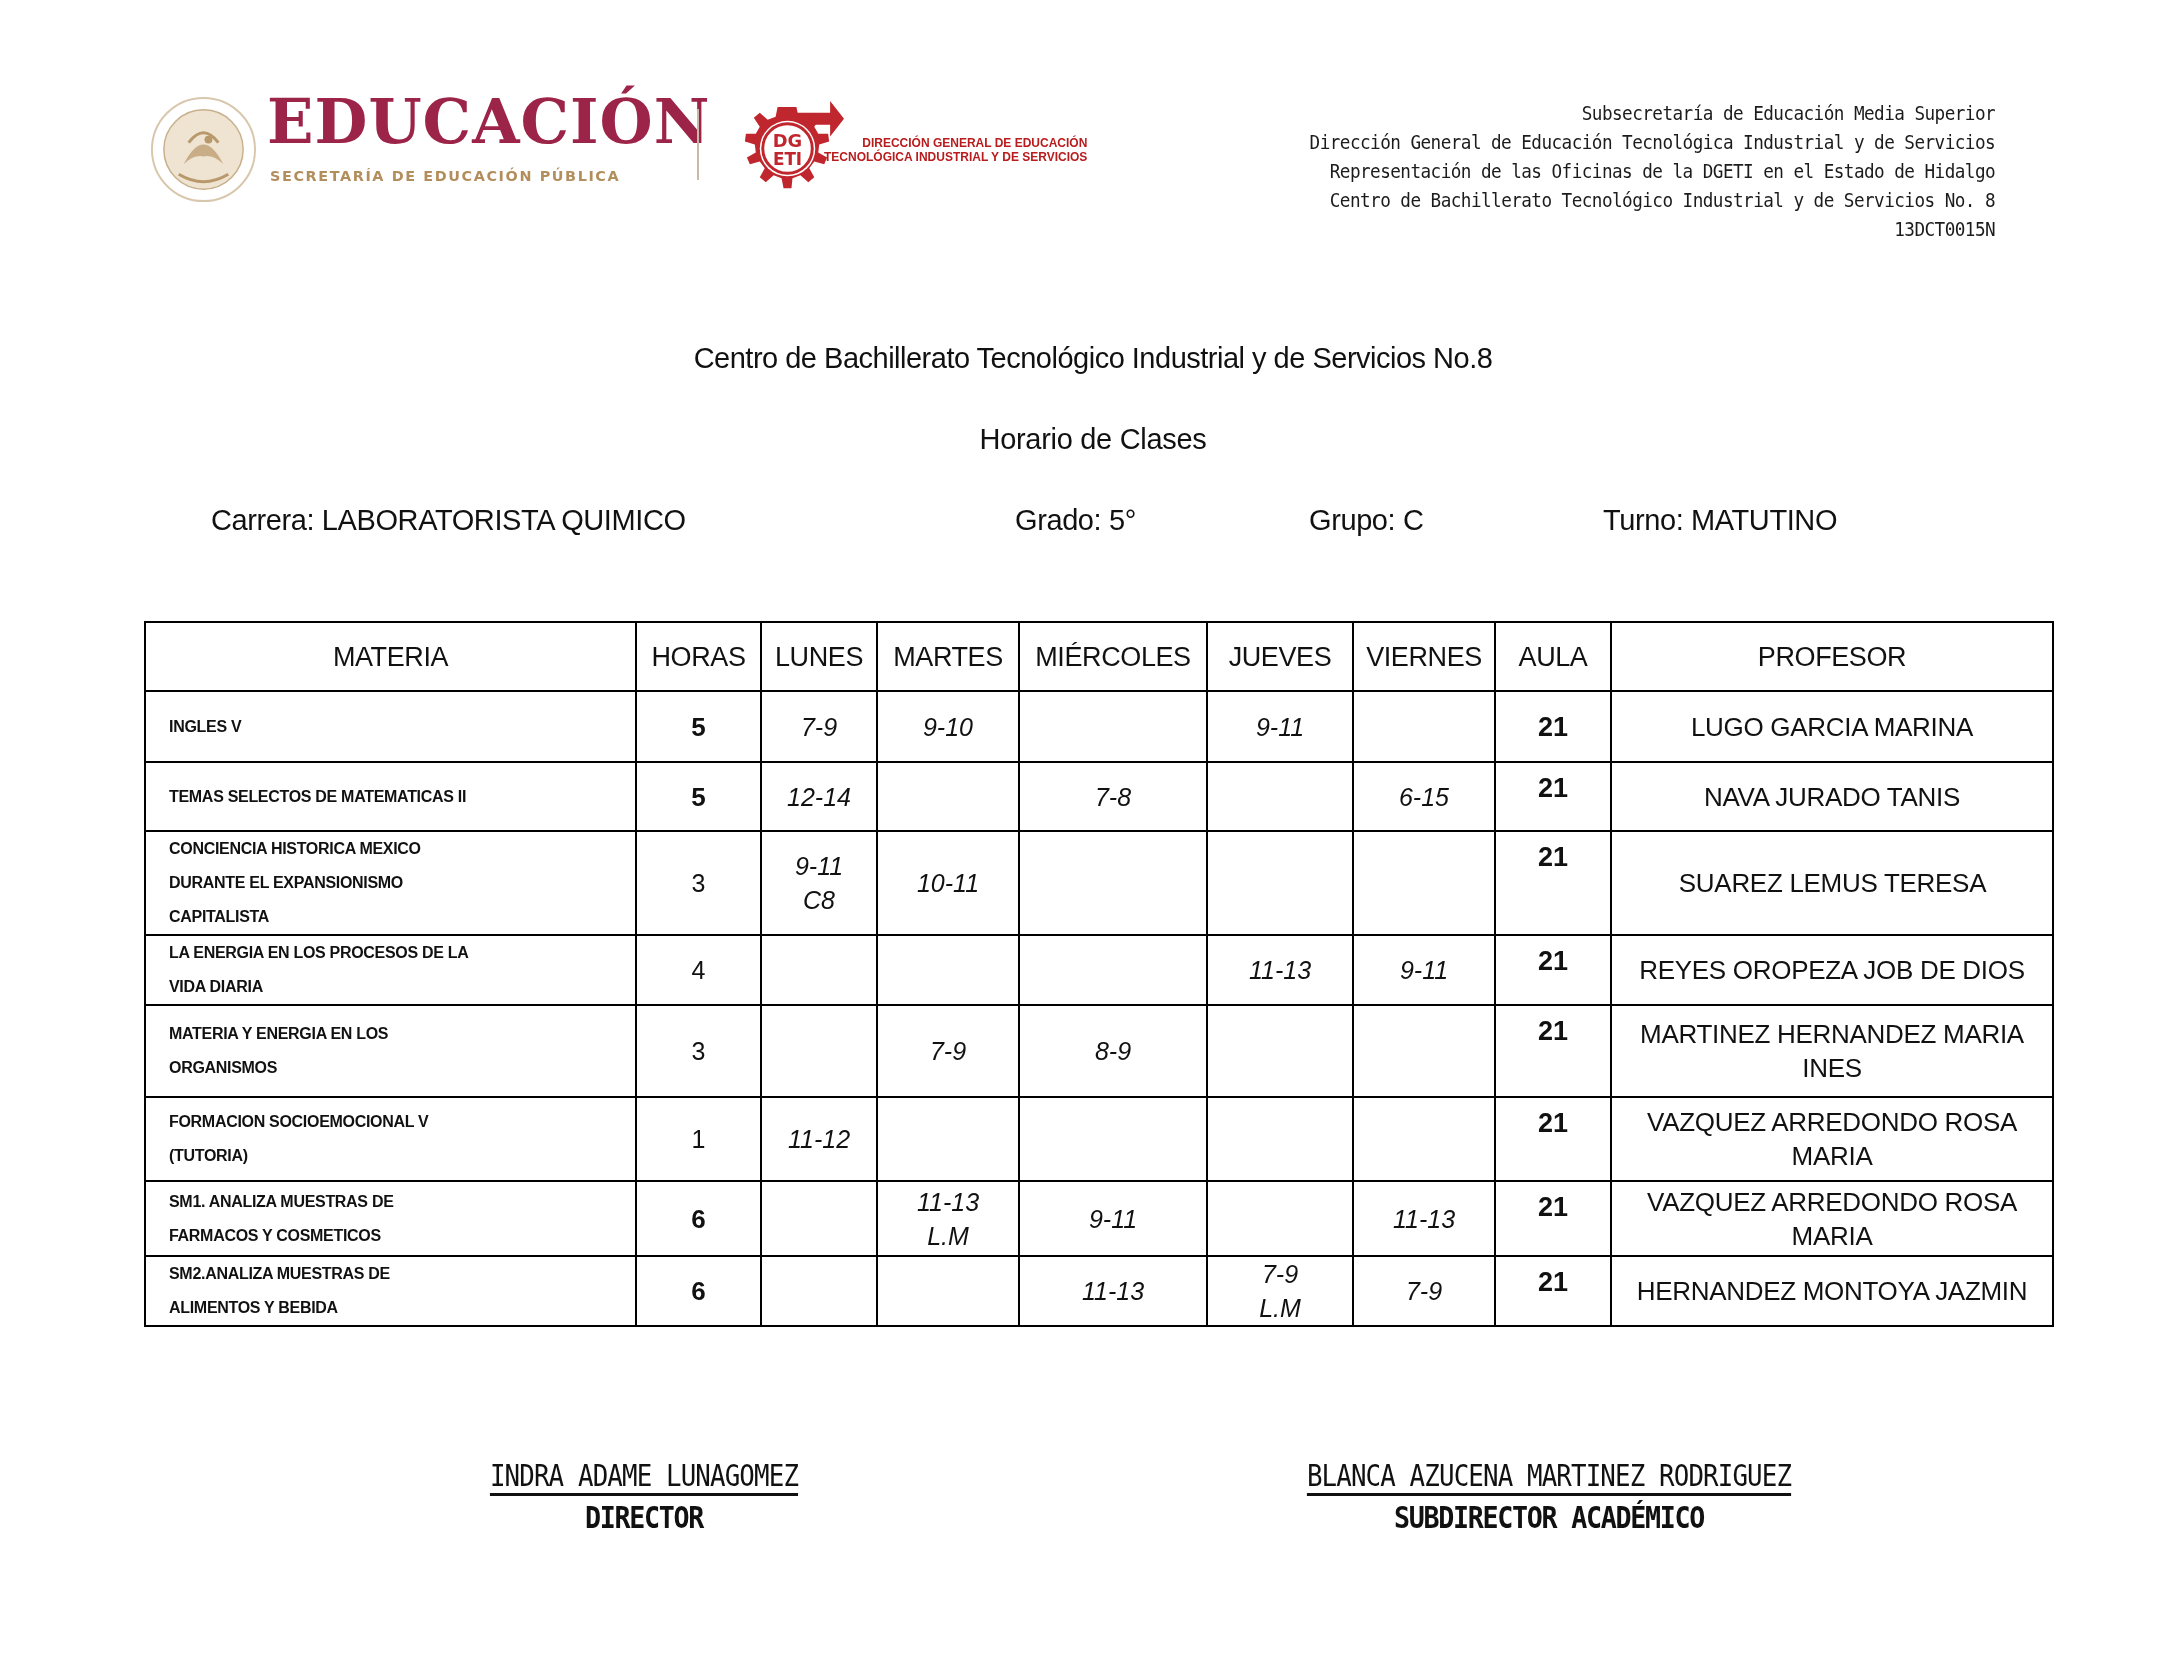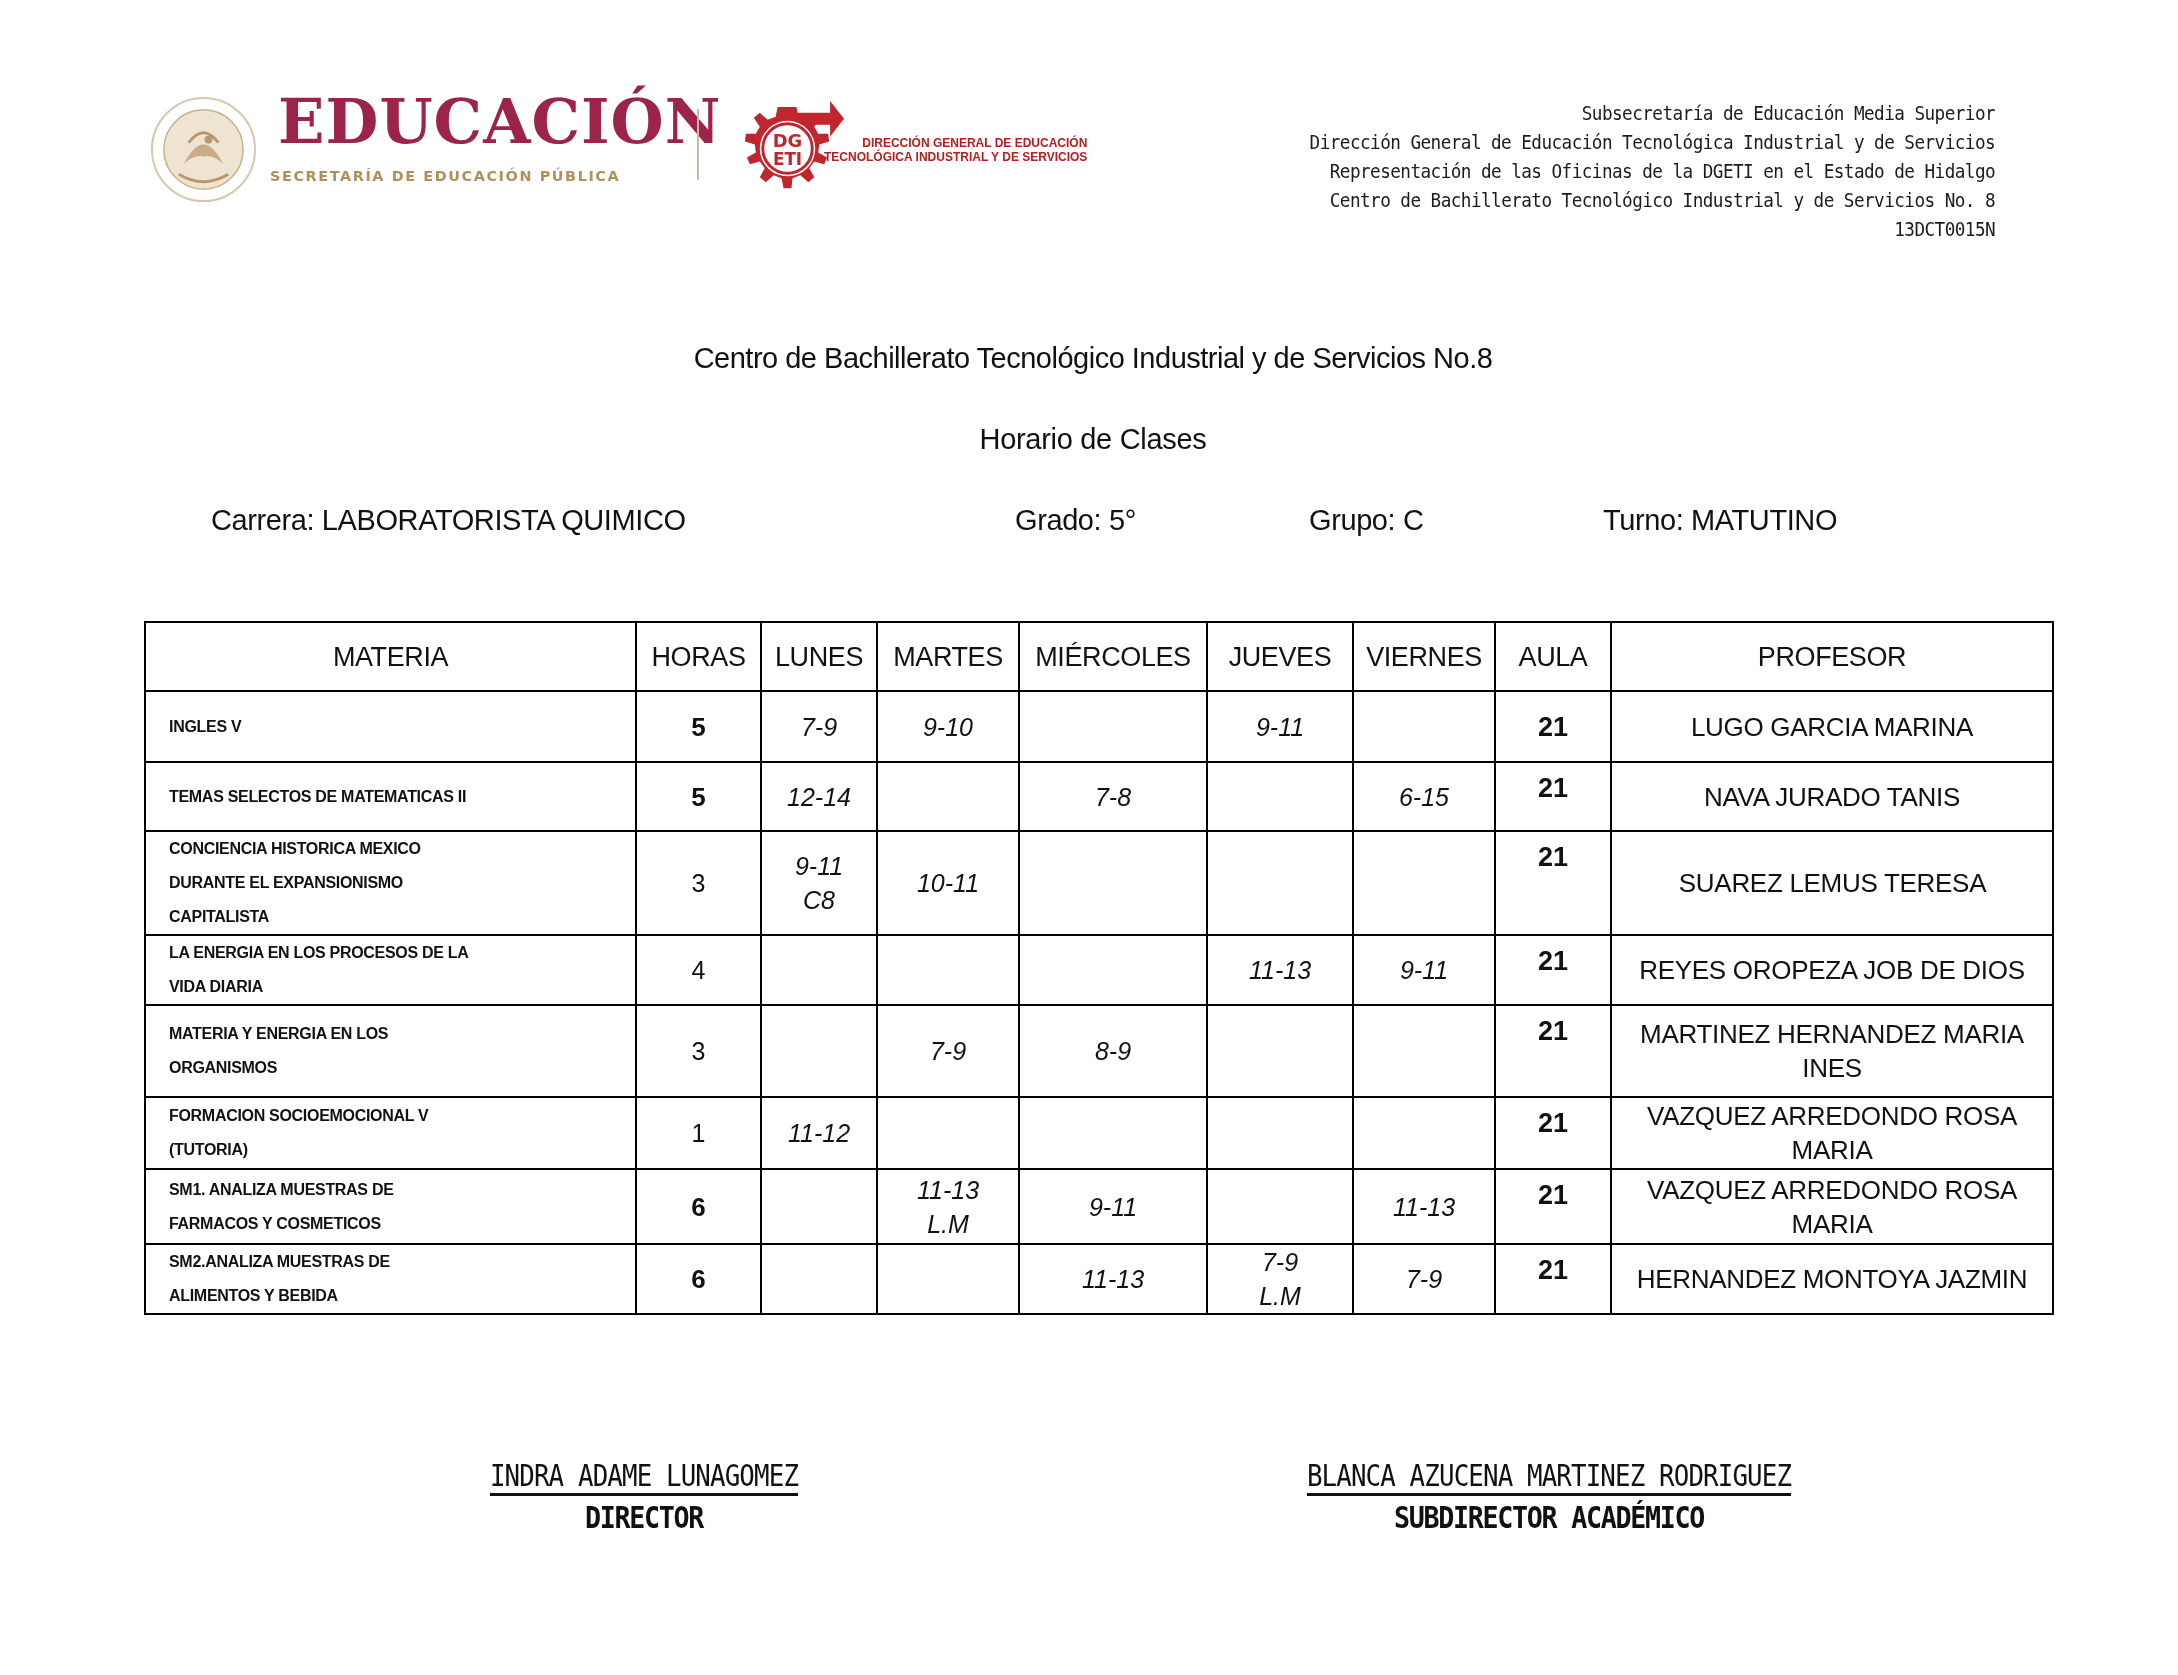--- a/index.html
+++ b/index.html
@@ -8,7 +8,7 @@
   
   .logo-sep { position: absolute; left: 697px; top: 109px; width: 2px; height: 71px; background: #c9b9a6; }
   .seal { position: absolute; left: 149px; top: 95px; width: 109px; height: 109px; }
-  .edu-word { position: absolute; left: 278px; top: 91px; font-family: "DejaVu Serif", "Liberation Serif", serif; font-weight: bold; font-size: 61px; letter-spacing: 1px; color: #9d2449; line-height: 1; }
+  .edu-word { position: absolute; left: 267px; top: 91px; font-family: "DejaVu Serif", "Liberation Serif", serif; font-weight: bold; font-size: 61px; letter-spacing: 1px; color: #9d2449; line-height: 1; }
   .edu-sub { position: absolute; left: 270px; top: 168px; font-family: "DejaVu Sans", sans-serif; font-weight: bold; font-size: 14.4px; letter-spacing: 1.6px; color: #b38e5d; }
   .dgeti-gear { position: absolute; left: 735px; top: 95px; width: 109px; height: 109px; }
   .dgeti-text { position: absolute; left: 824px; top: 136px; font-family: "Liberation Sans", sans-serif; font-size: 12px; font-weight: bold; color: #b91c1c; line-height: 14px; letter-spacing: 0px; text-align: right; }

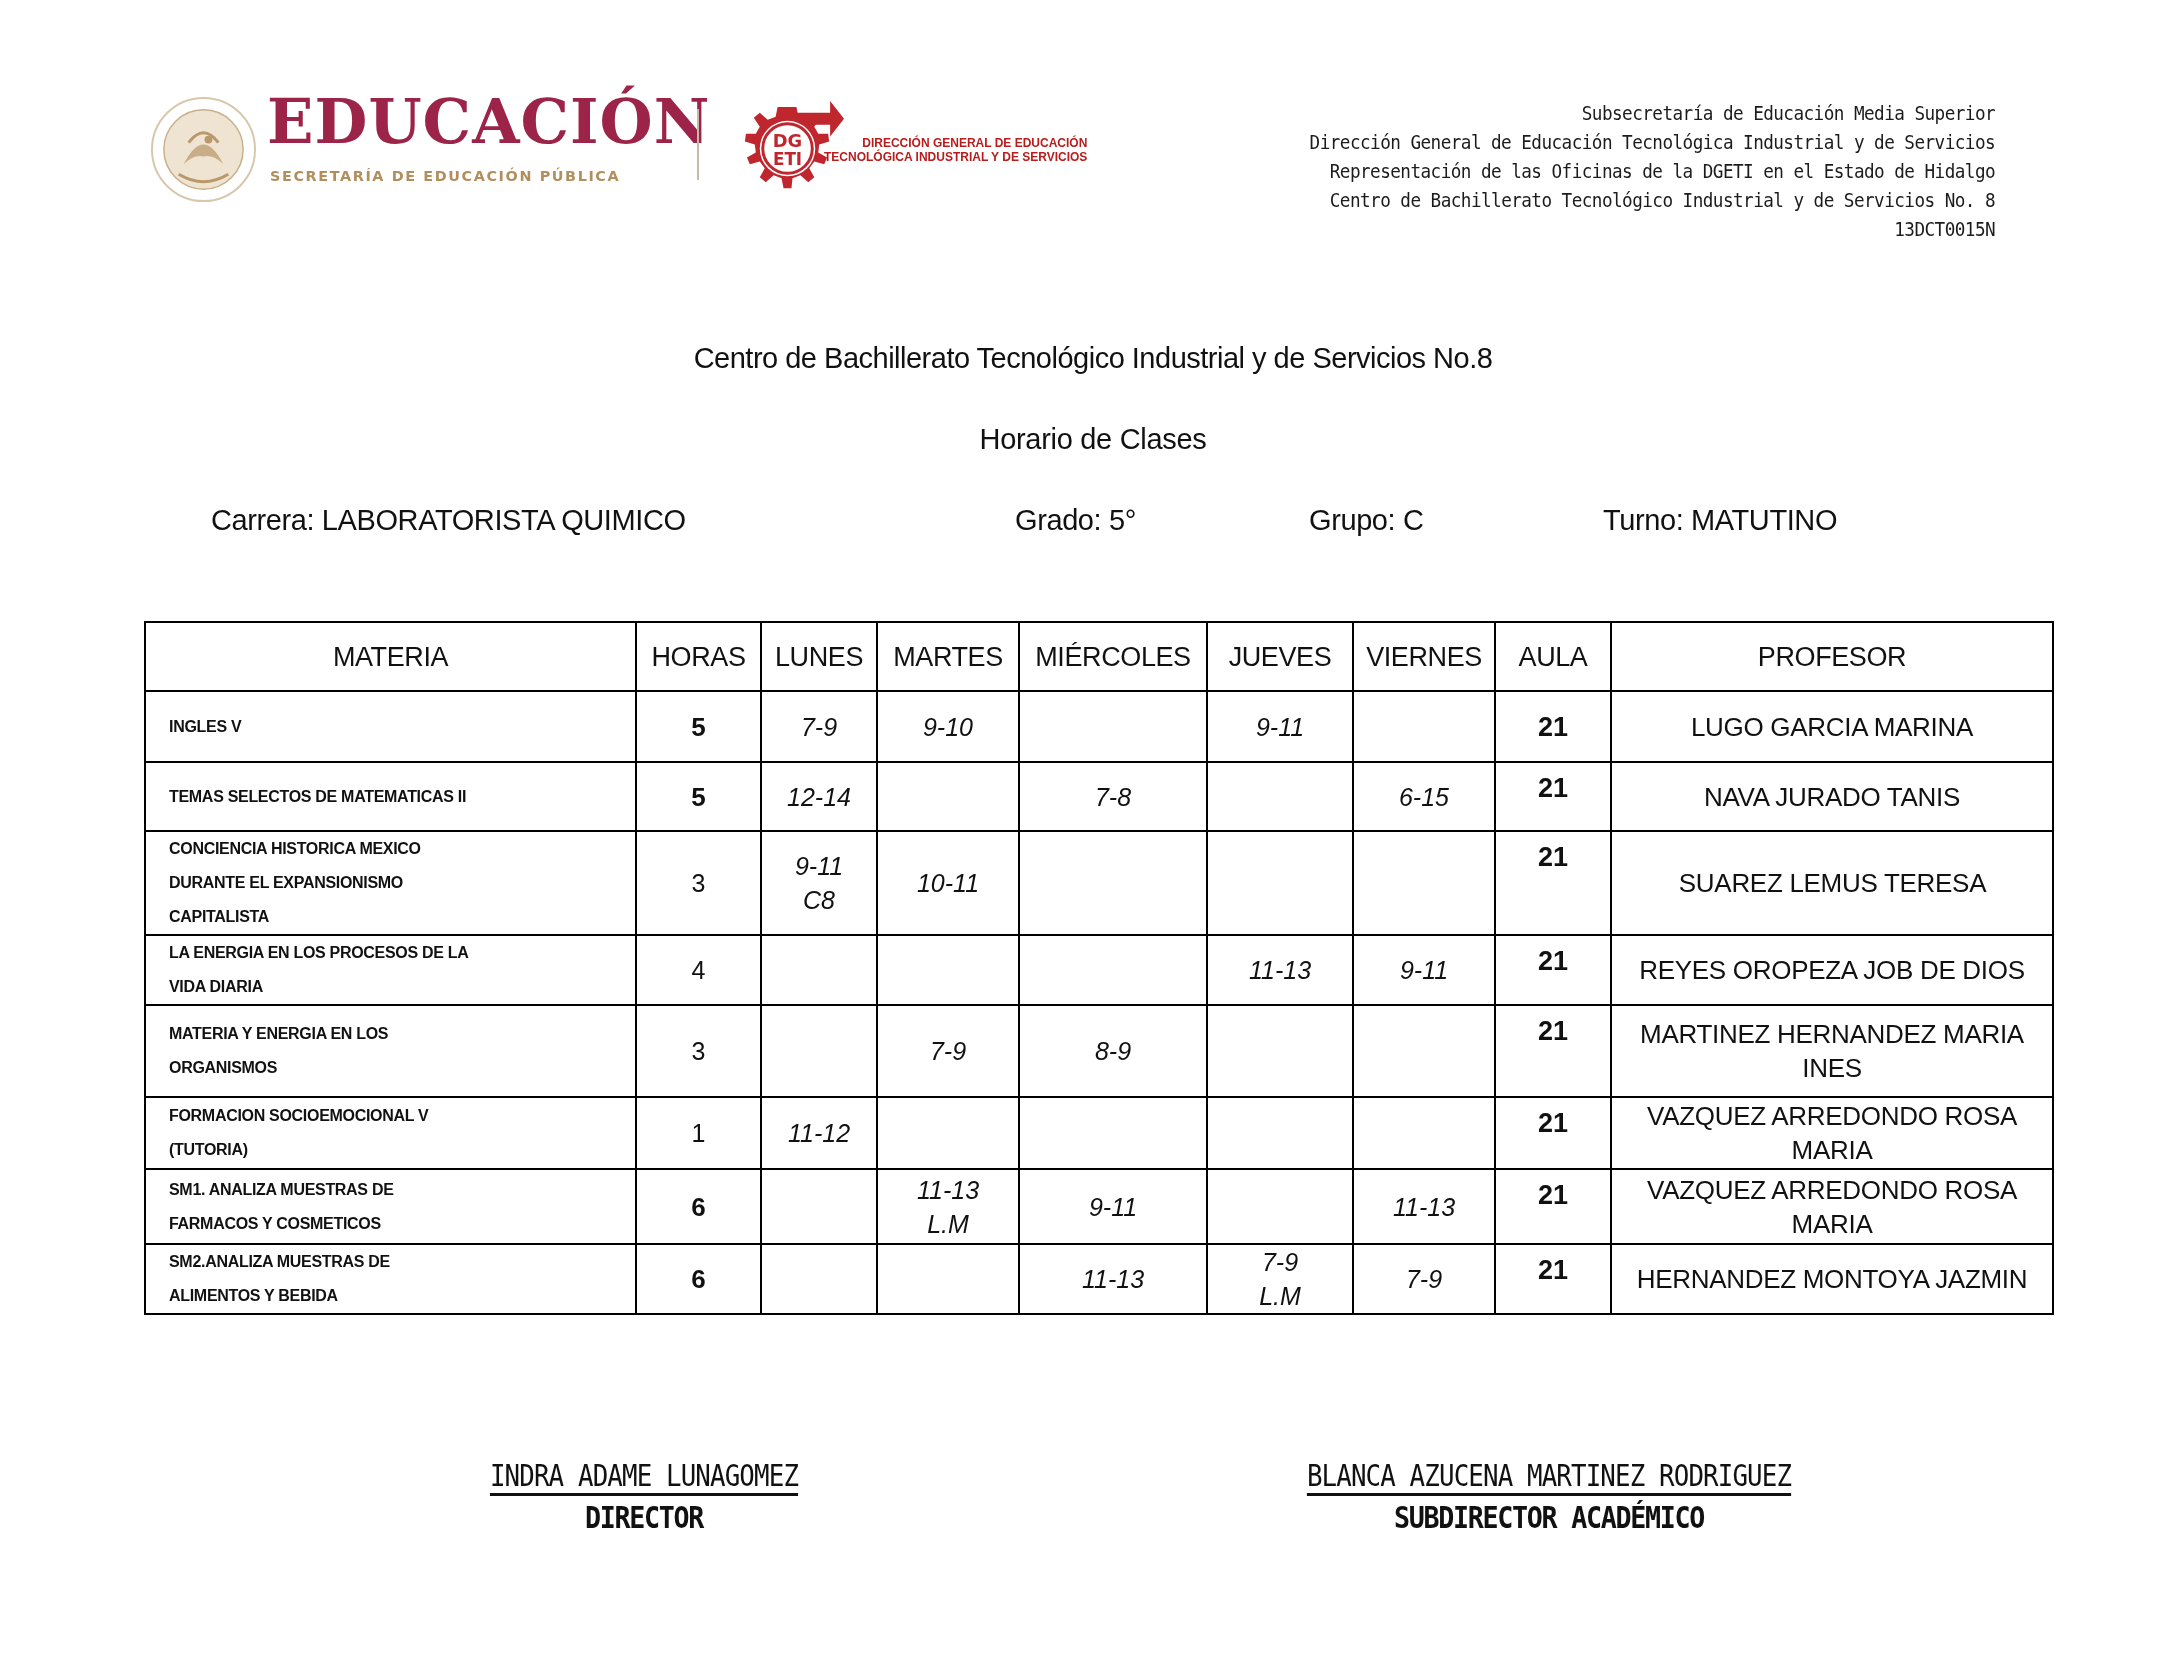--- a/index.html
+++ b/index.html
@@ -227,7 +227,7 @@
           <span class="sub-line">INES</span>
         </td>
       </tr>
-      <tr style="height: 72px; border-radius: 10px;">
+      <tr style="height: 84px; border-radius: 10px;">
         <td class="materia">
           <span class="sub-line">FORMACION SOCIOEMOCIONAL V</span>
           <span class="sub-line">(TUTORIA)</span>

